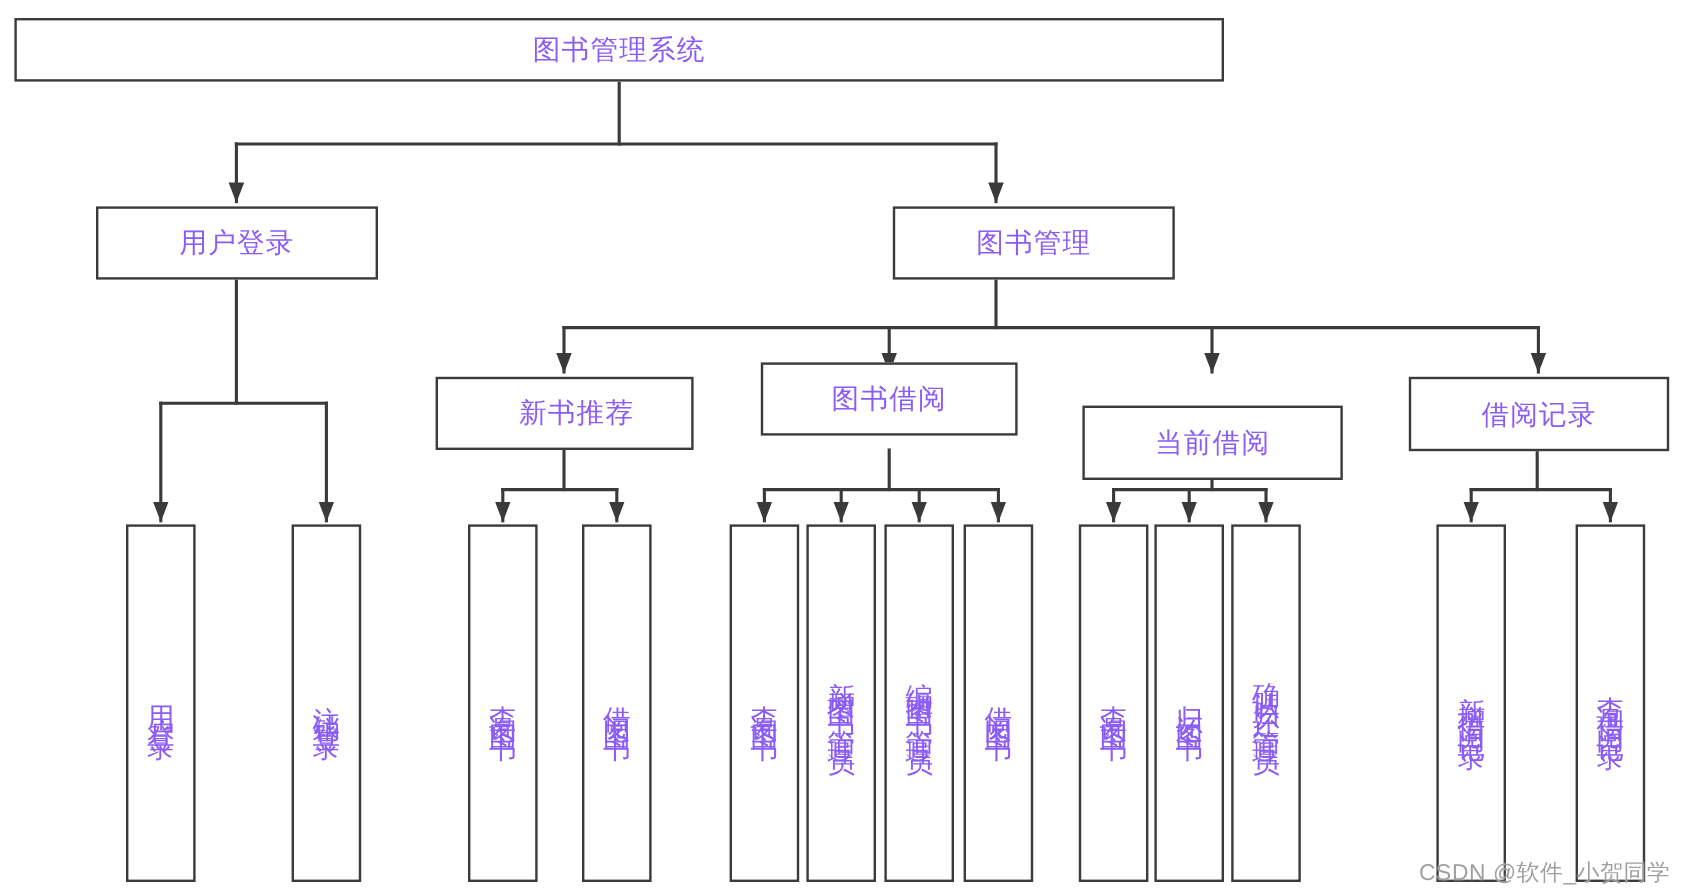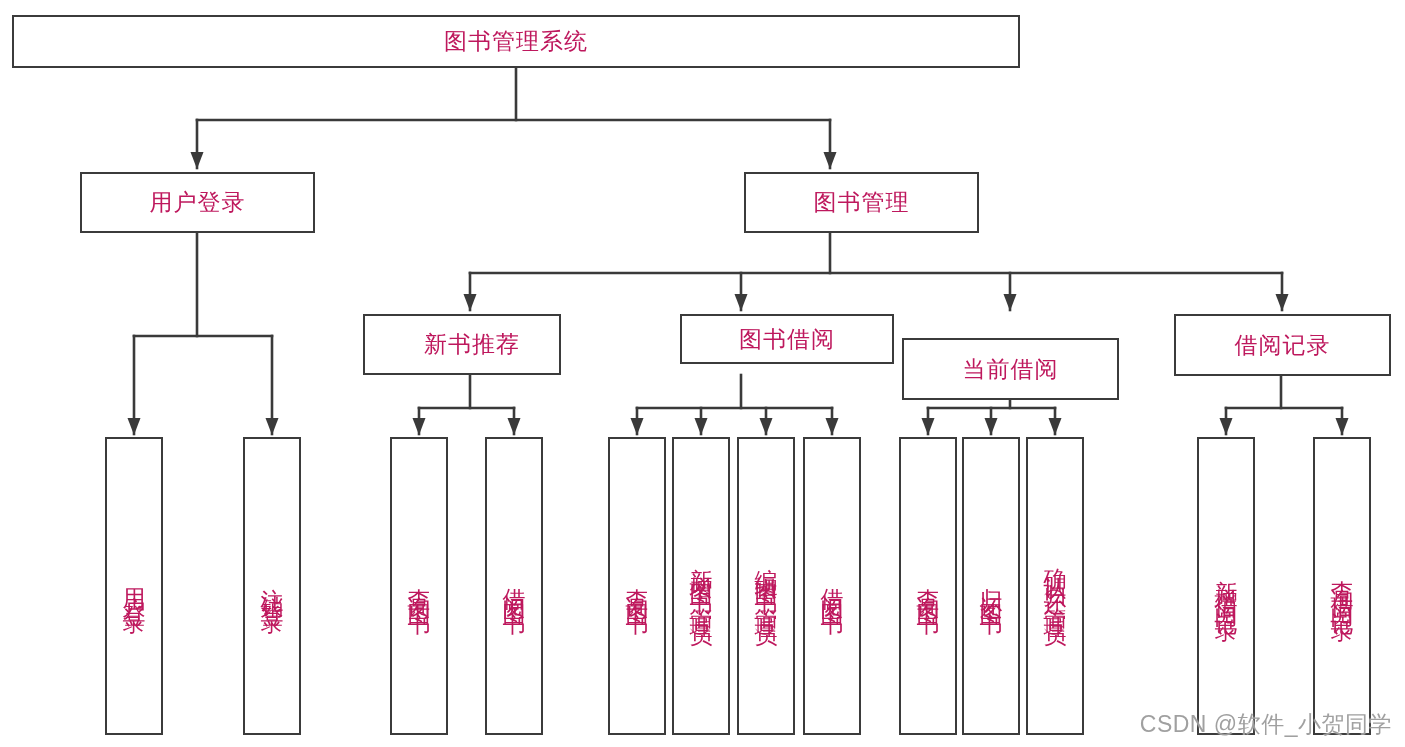--- a/index.html
+++ b/index.html
@@ -29,7 +29,7 @@
     display: flex;
     align-items: center;
     justify-content: center;
-    color: #be185d;
+    color: #8b5cf6;
     z-index: 2;
   }
   .hnode {

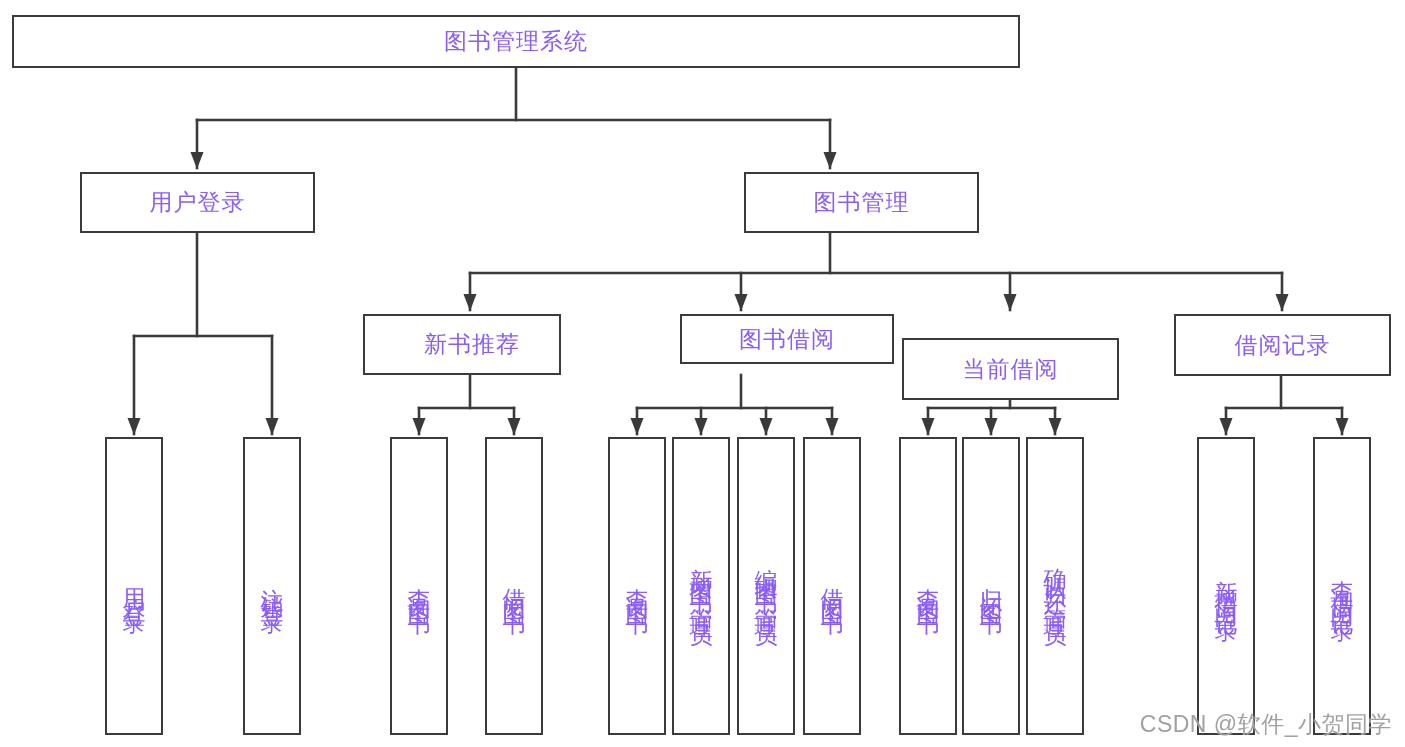--- a/index.html
+++ b/index.html
@@ -53,7 +53,7 @@
   .root-box   { left: 12px;  top: 15px;  width: 1008px; height: 53px; }
   .l2-0       { left: 80px;  top: 172px; width: 235px;  height: 61px; }
   .l2-1       { left: 712px; top: 172px; width: 235px;  height: 61px; margin-left: 32px; }
-  .l3-0       { left: 363px;  top: 314px; width: 198px; height: 61px; padding-left: 20px; }
+  .l3-0       { left: 363px;  top: 314px; width: 215px; height: 61px; padding-left: 20px; }
   .l3-1       { left: 634px;  top: 314px; width: 214px; height: 50px; margin-left: 46px; }
   .l3-2       { left: 902px;  top: 314px; width: 217px; height: 62px; margin-top: 24px; }
   .l3-3       { left: 1174px; top: 314px; width: 217px; height: 62px; }

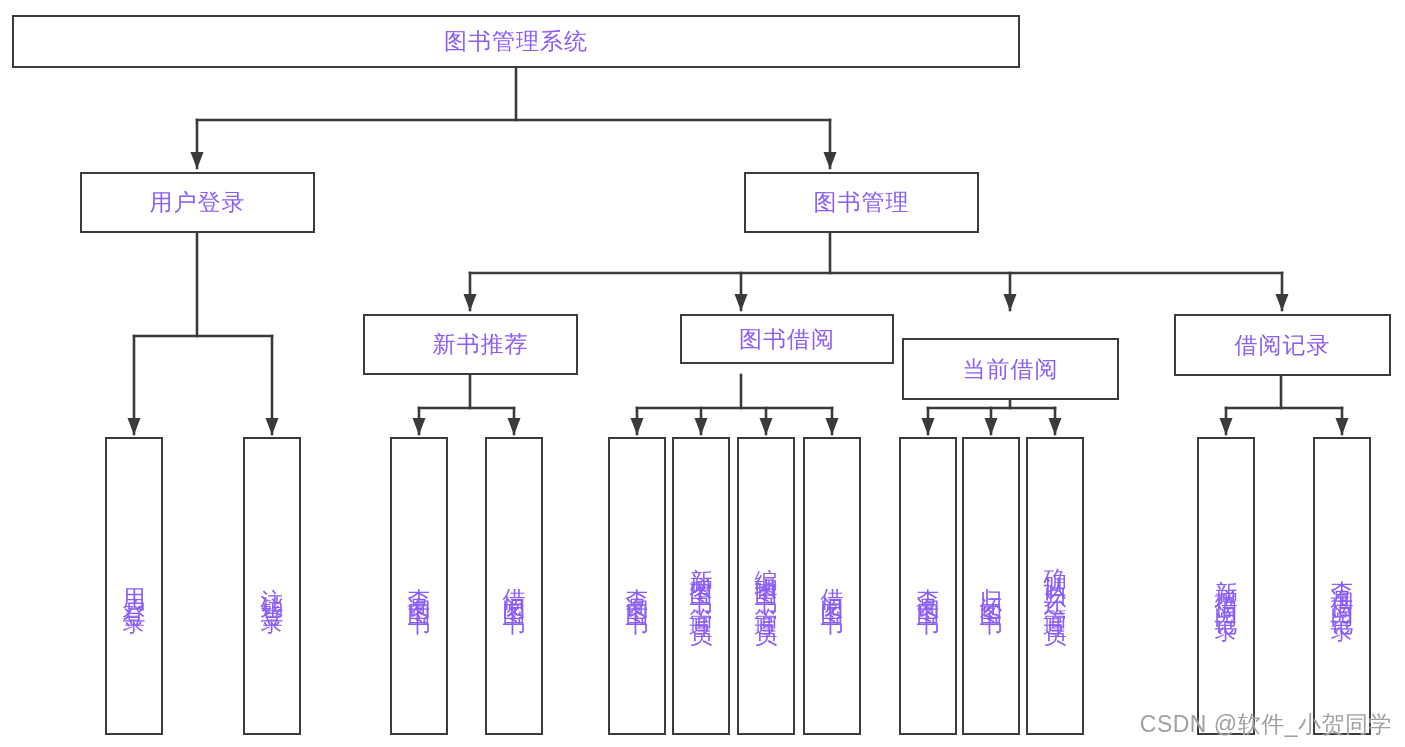--- a/index.html
+++ b/index.html
@@ -54,7 +54,7 @@
   .l2-0       { left: 80px;  top: 172px; width: 235px;  height: 61px; }
   .l2-1       { left: 712px; top: 172px; width: 235px;  height: 61px; margin-left: 32px; }
   .l3-0       { left: 363px;  top: 314px; width: 215px; height: 61px; padding-left: 20px; }
-  .l3-1       { left: 634px;  top: 314px; width: 214px; height: 50px; margin-left: 46px; }
+  .l3-1       { left: 634px;  top: 302px; width: 214px; height: 61px; }
   .l3-2       { left: 902px;  top: 314px; width: 217px; height: 62px; margin-top: 24px; }
   .l3-3       { left: 1174px; top: 314px; width: 217px; height: 62px; }
   .leaf-0  { left: 105px;  }

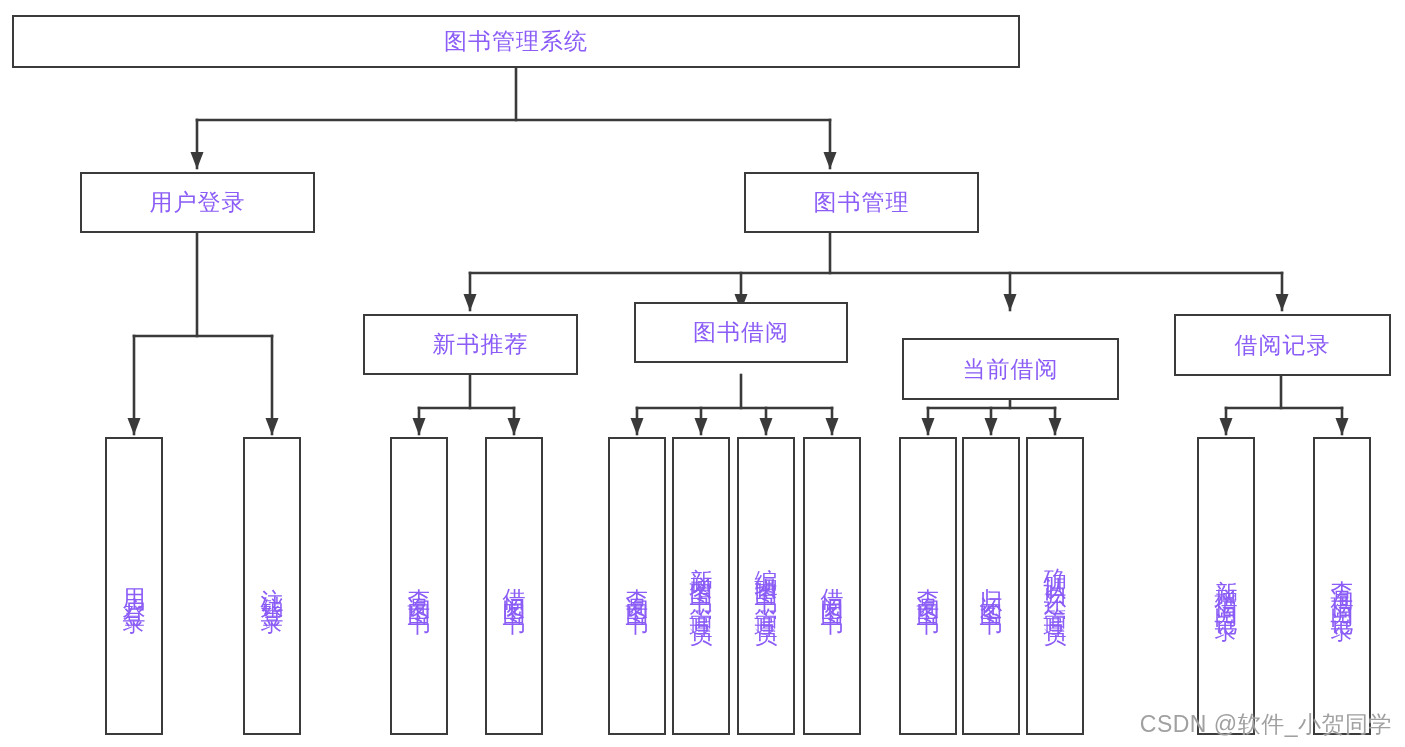--- a/index.html
+++ b/index.html
@@ -74,7 +74,7 @@
     position: absolute;
     right: 13px;
     bottom: 7px;
-    font-size: 23px;
+    font-size: 19px;
     color: rgba(155, 155, 155, 0.95);
     letter-spacing: 0.5px;
     white-space: nowrap;

